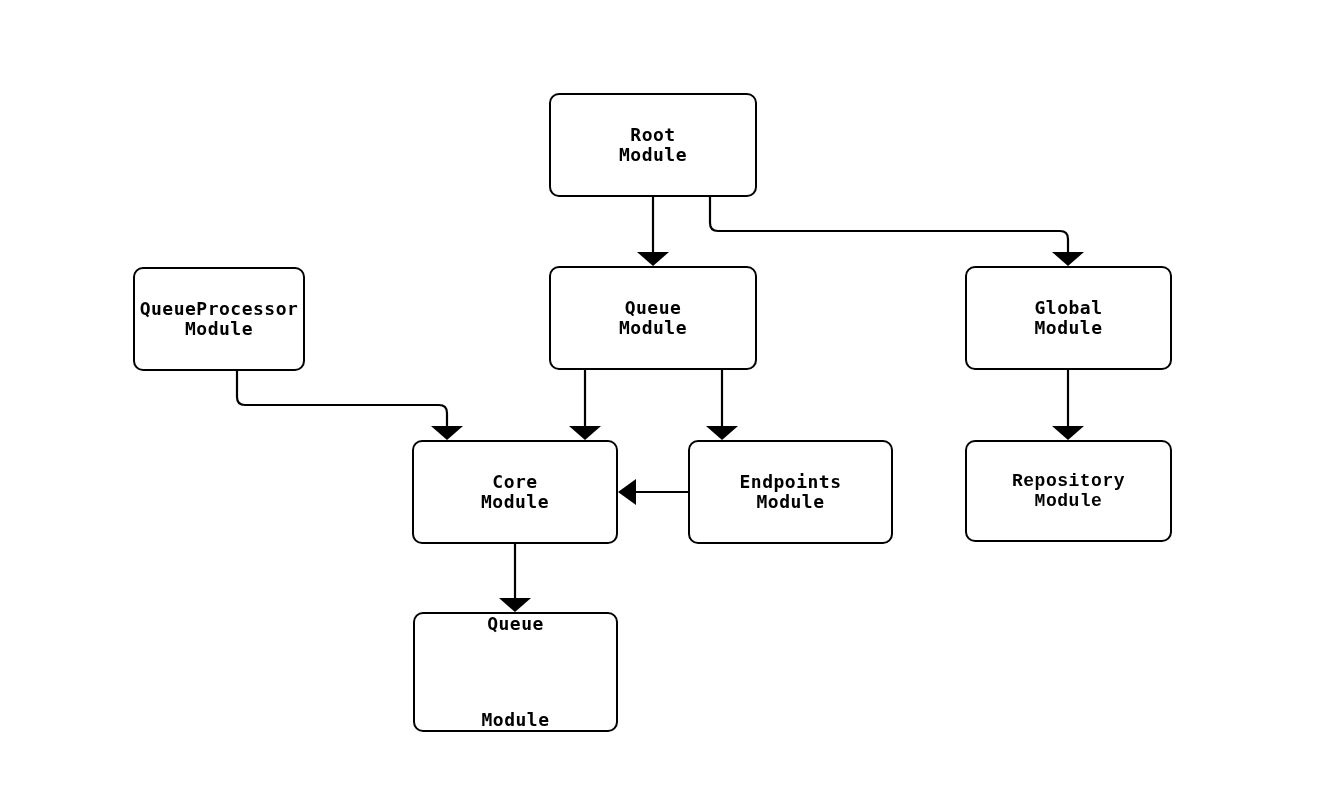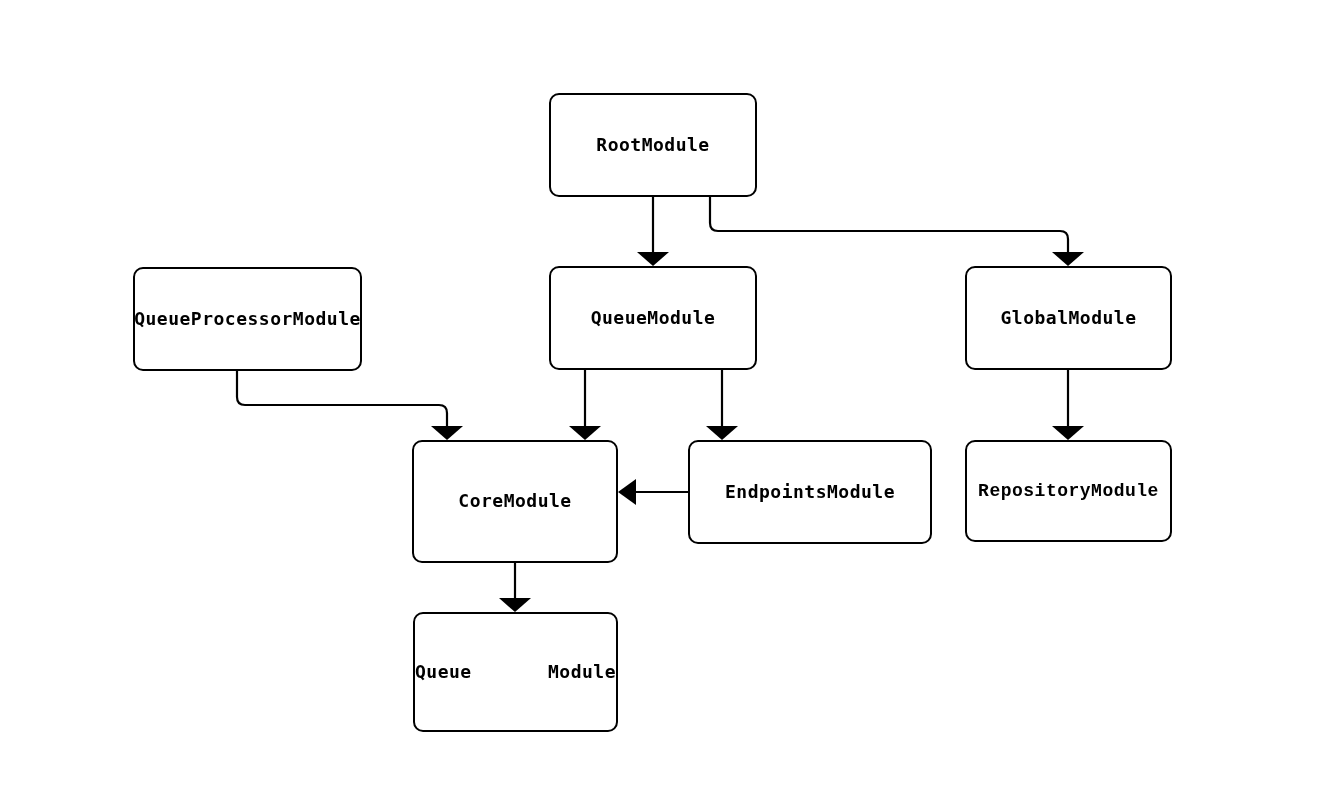--- a/index.html
+++ b/index.html
@@ -38,7 +38,7 @@
     border: 2.5px solid #000000;
     border-radius: 10px;
     display: flex;
-    flex-direction: row;
+    flex-direction: column;
     align-items: center;
     justify-content: center;
     text-align: center;

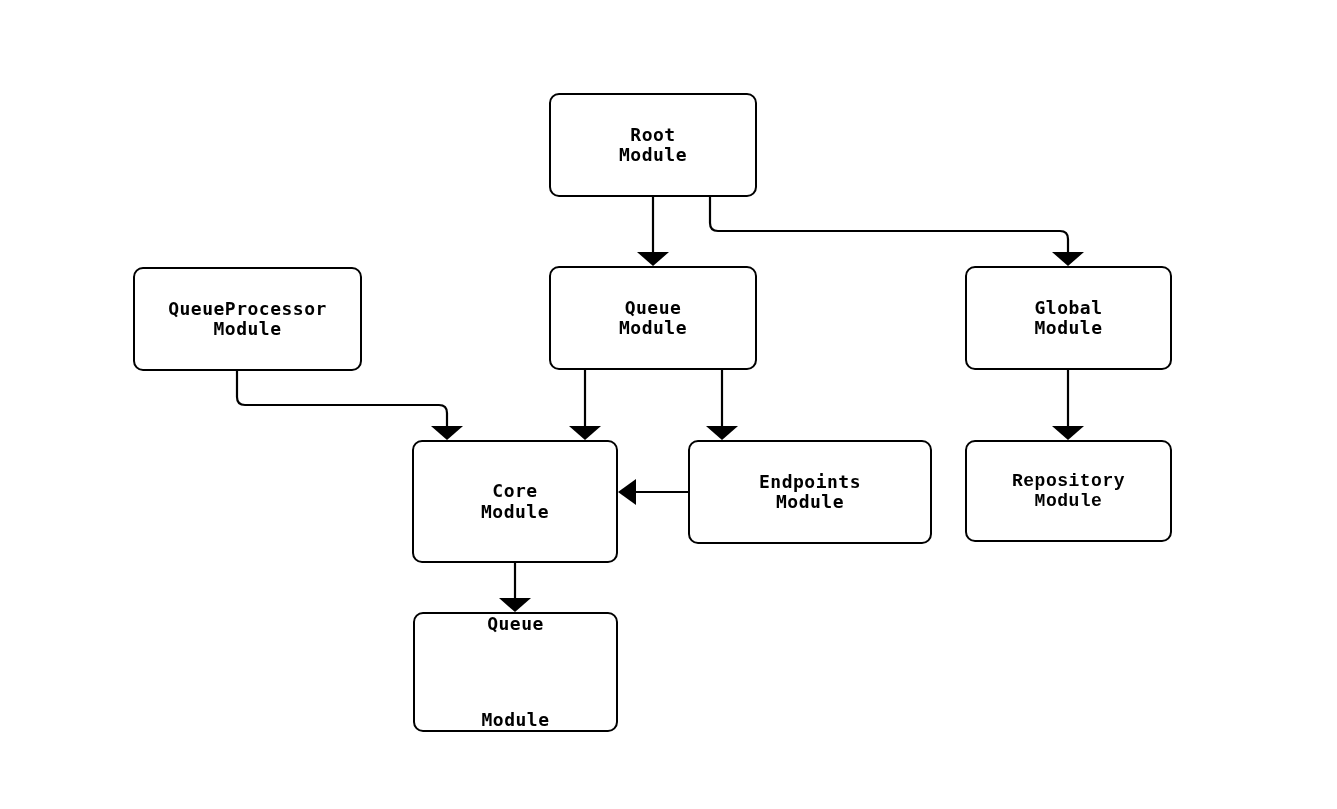--- a/index.html
+++ b/index.html
@@ -51,7 +51,7 @@
   .node span { display: block; white-space: nowrap; }
 
   #node-root          { left: 549px; top: 93px;  width: 208px; height: 104px; }
-  #node-queueprocessor{ left: 133px; top: 267px; width: 229px; height: 104px; }
+  #node-queueprocessor{ left: 133px; top: 267px; width: 172px; height: 104px; }
   #node-server        { left: 549px; top: 266px; width: 208px; height: 104px; }
   #node-global        { left: 965px; top: 266px; width: 207px; height: 104px; }
   #node-core          { left: 412px; top: 440px; width: 206px; height: 123px; }

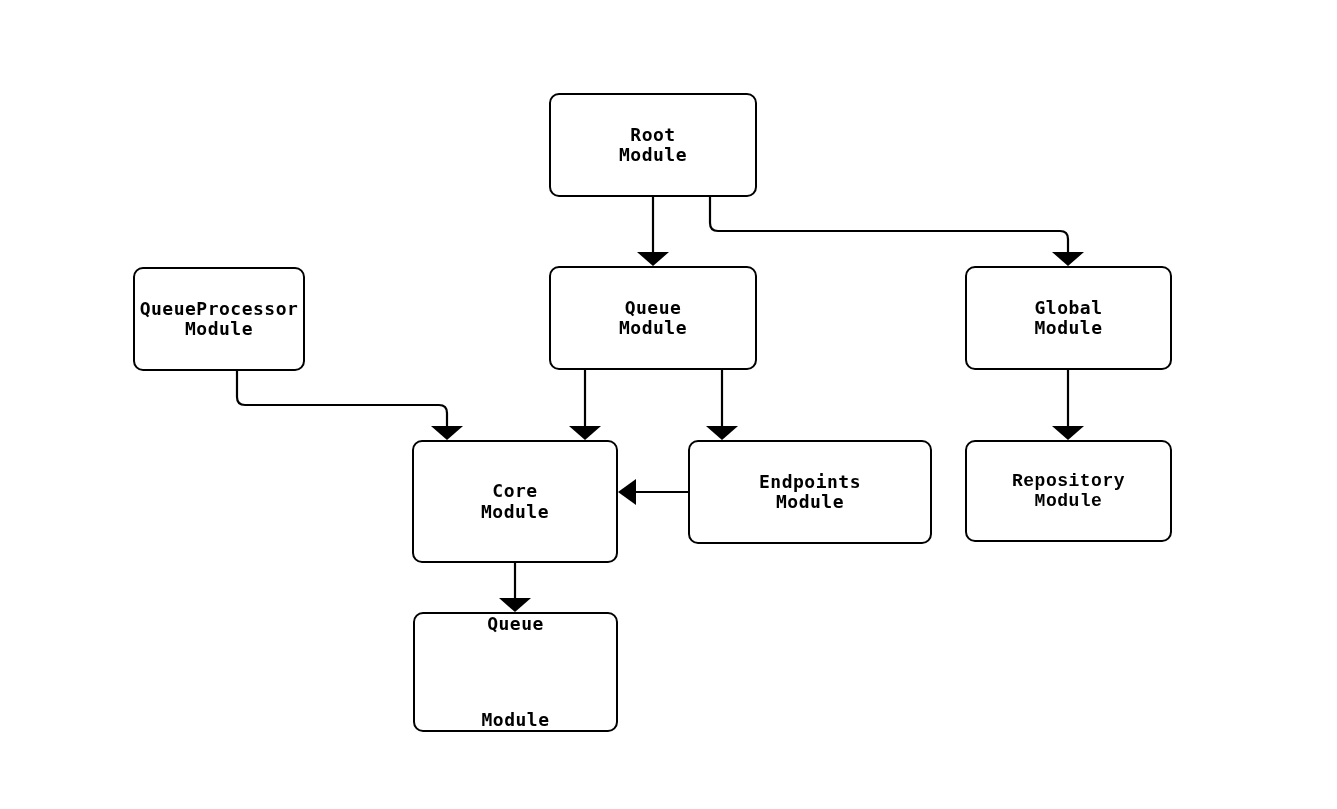--- a/index.html
+++ b/index.html
@@ -54,7 +54,7 @@
   #node-queueprocessor{ left: 133px; top: 267px; width: 172px; height: 104px; }
   #node-server        { left: 549px; top: 266px; width: 208px; height: 104px; }
   #node-global        { left: 965px; top: 266px; width: 207px; height: 104px; }
-  #node-core          { left: 412px; top: 440px; width: 206px; height: 123px; }
+  #node-core          { left: 412px; top: 440px; width: 206px; height: 104px; }
   #node-endpoints     { left: 688px; top: 440px; width: 244px; height: 104px; }
   #node-repository    { left: 965px; top: 440px; width: 207px; height: 102px; font-family: Liberation Mono, monospace; }
   #node-queue         { left: 413px; top: 612px; width: 205px; height: 120px; justify-content: space-between; }

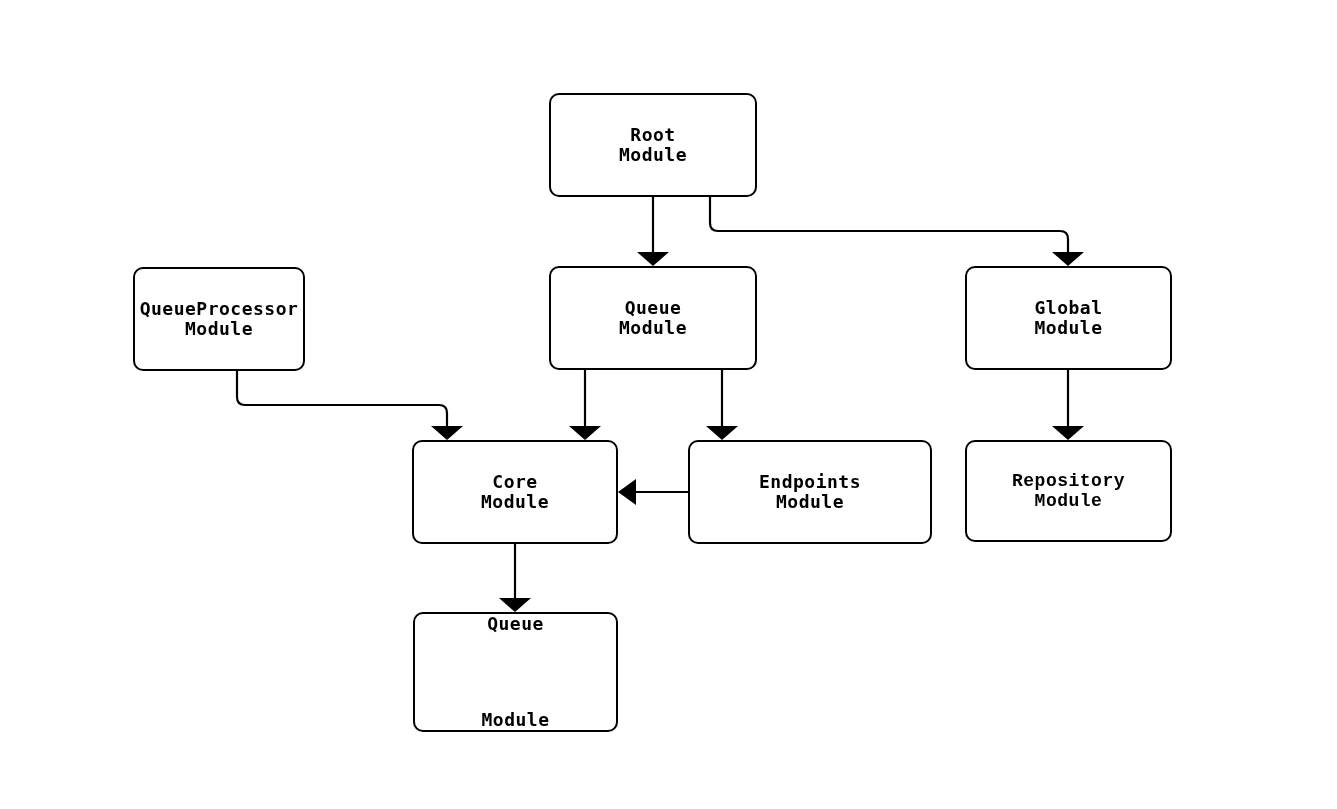--- a/index.html
+++ b/index.html
@@ -55,7 +55,7 @@
   #node-server        { left: 549px; top: 266px; width: 208px; height: 104px; }
   #node-global        { left: 965px; top: 266px; width: 207px; height: 104px; }
   #node-core          { left: 412px; top: 440px; width: 206px; height: 104px; }
-  #node-endpoints     { left: 688px; top: 440px; width: 244px; height: 104px; }
+  #node-endpoints     { left: 688px; top: 440px; width: 205px; height: 104px; }
   #node-repository    { left: 965px; top: 440px; width: 207px; height: 102px; font-family: Liberation Mono, monospace; }
   #node-queue         { left: 413px; top: 612px; width: 205px; height: 120px; justify-content: space-between; }
 </style>

